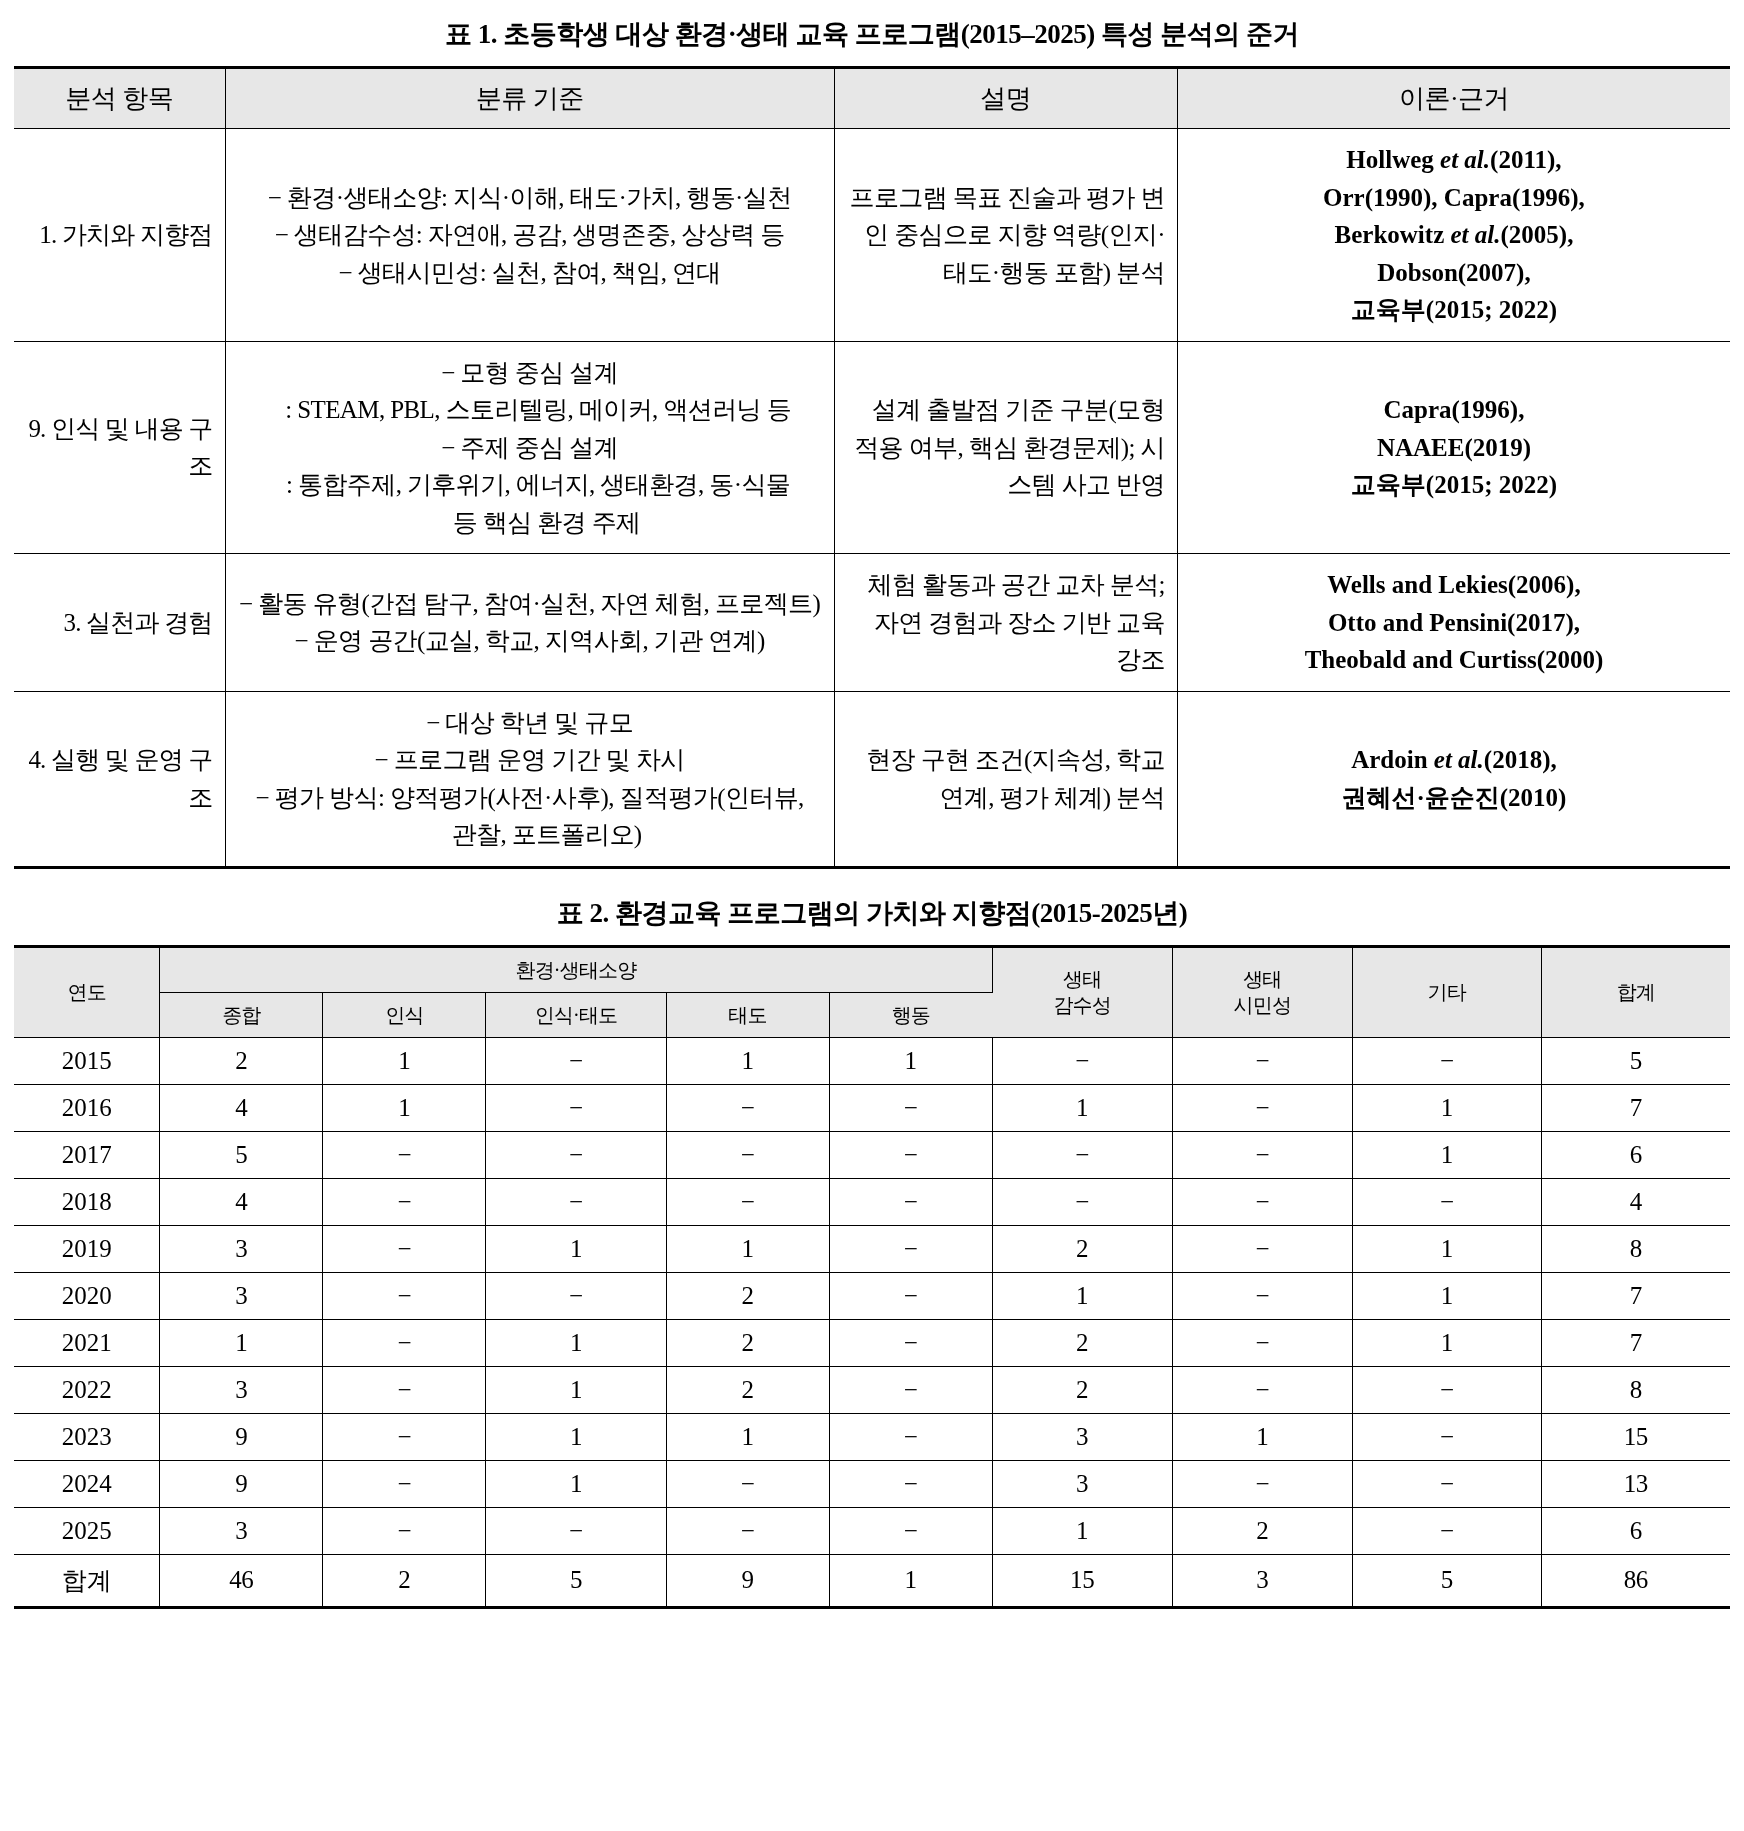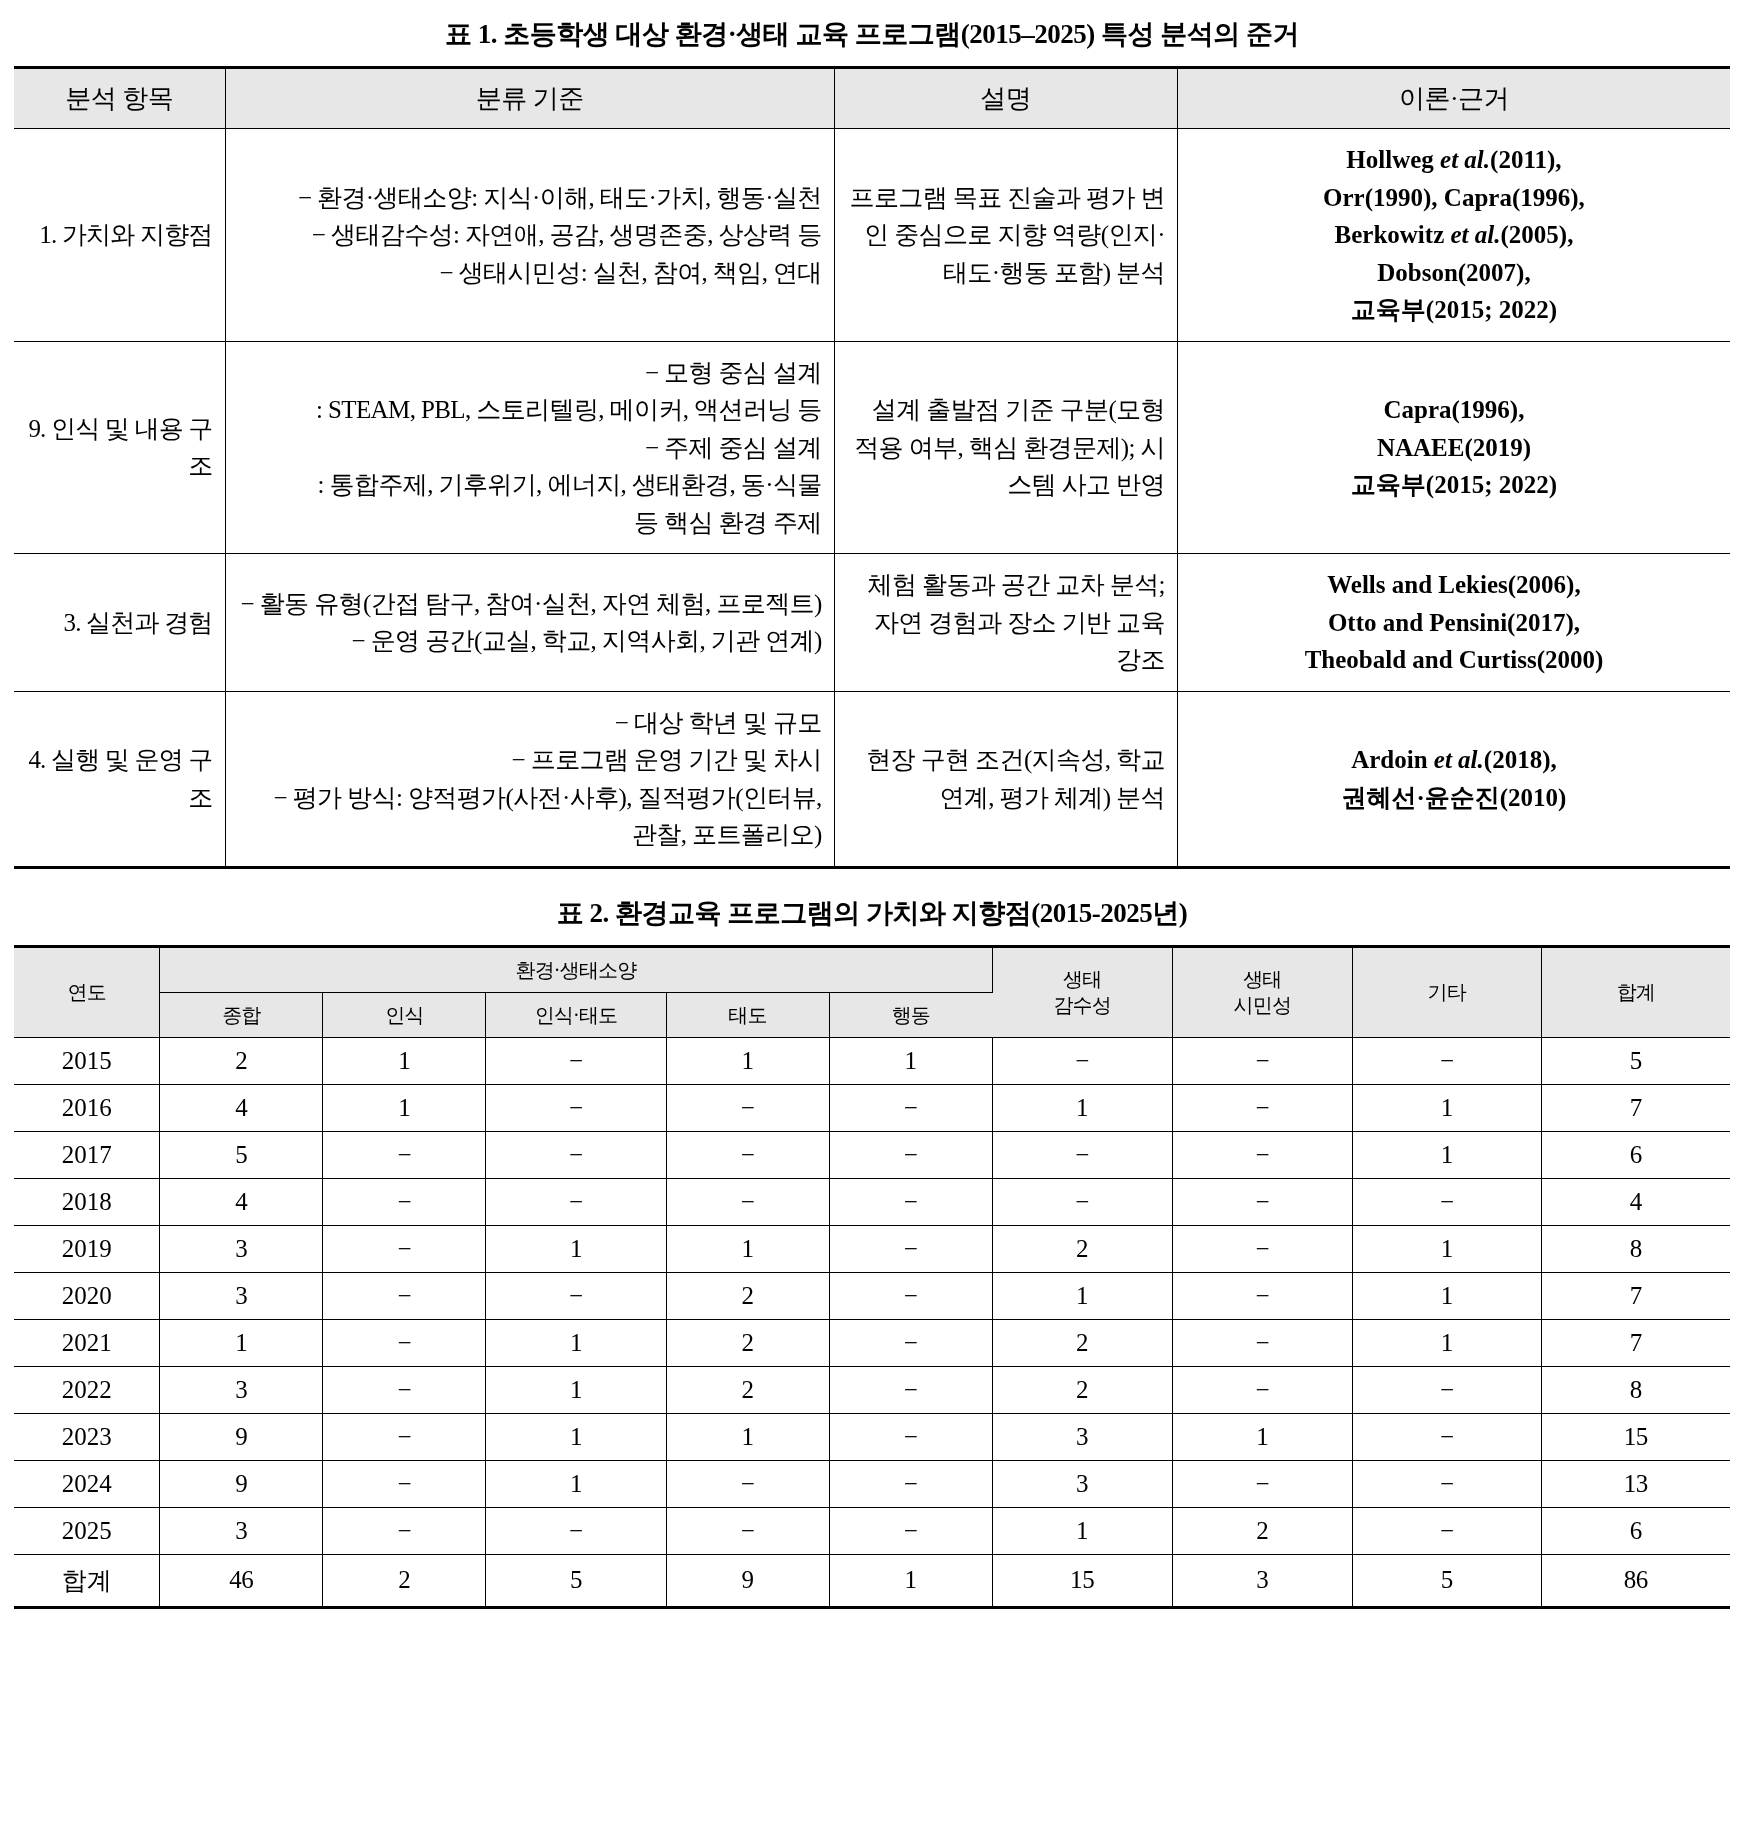--- a/index.html
+++ b/index.html
@@ -60,7 +60,7 @@
     text-align: right;
     letter-spacing: -0.8px;
   }
-  .t1 .c-crit { text-align: right; margin-left: 37px; }
+  .t1 .c-crit { text-align: center; margin-left: 37px; }
   .t1 .c-desc { text-align: right; }
   .t1 .c-theory {
     text-align: center;

